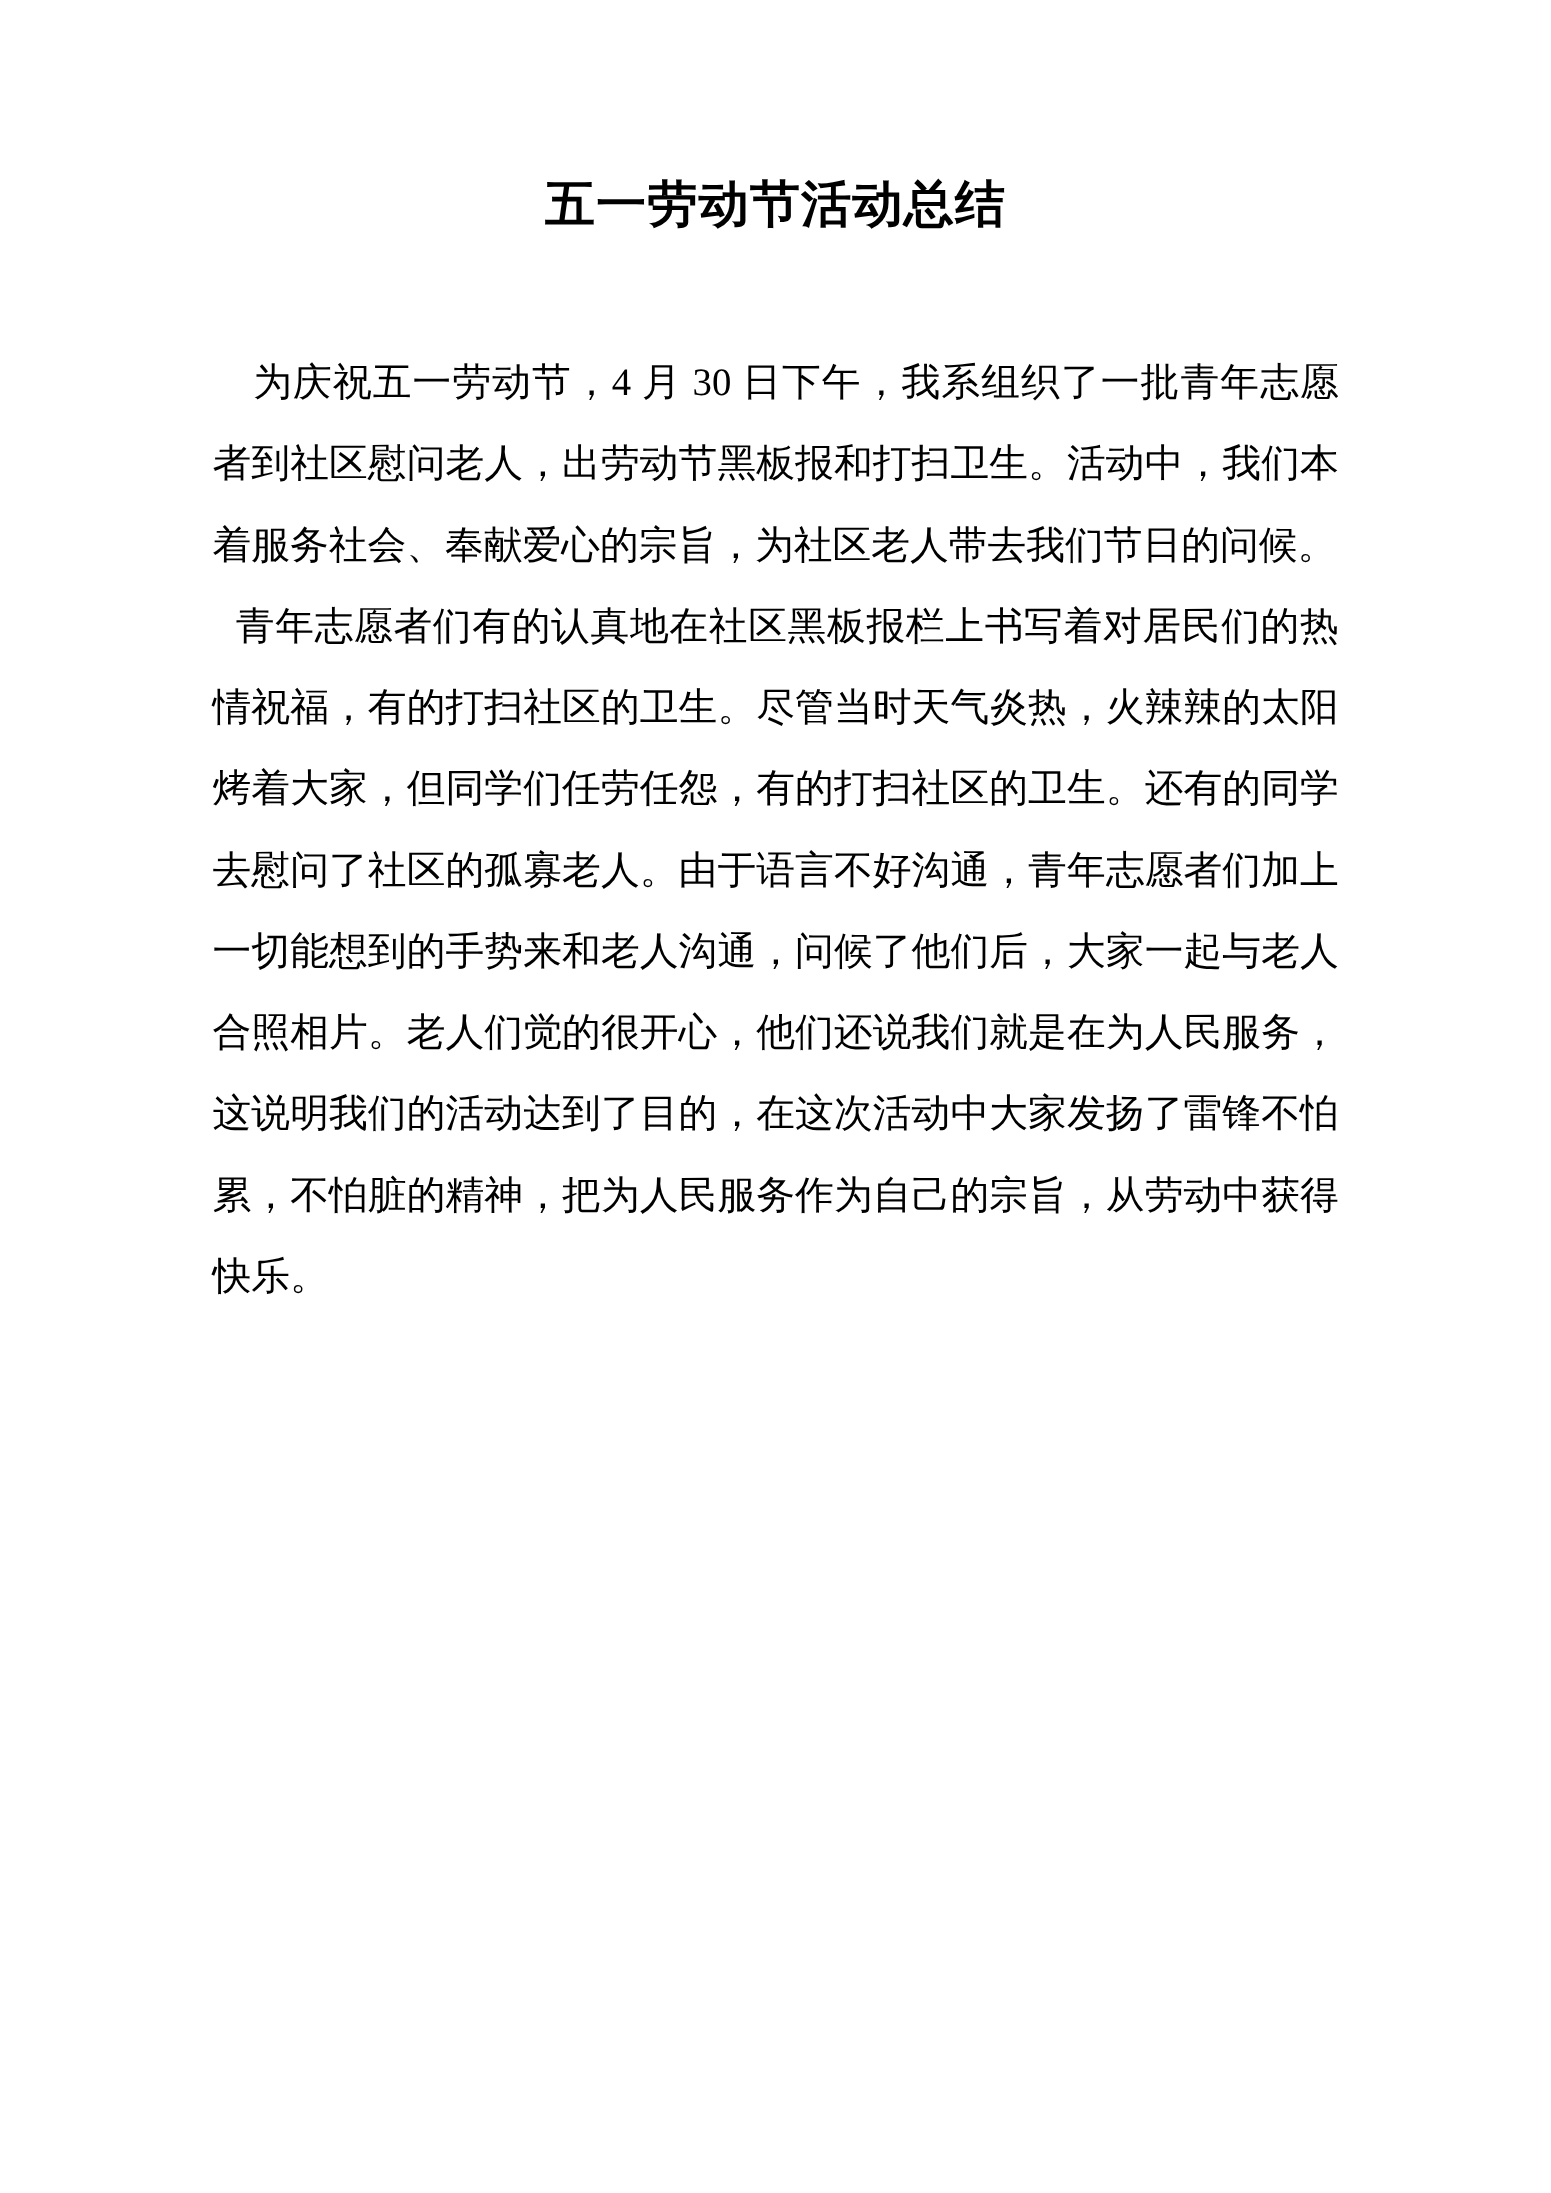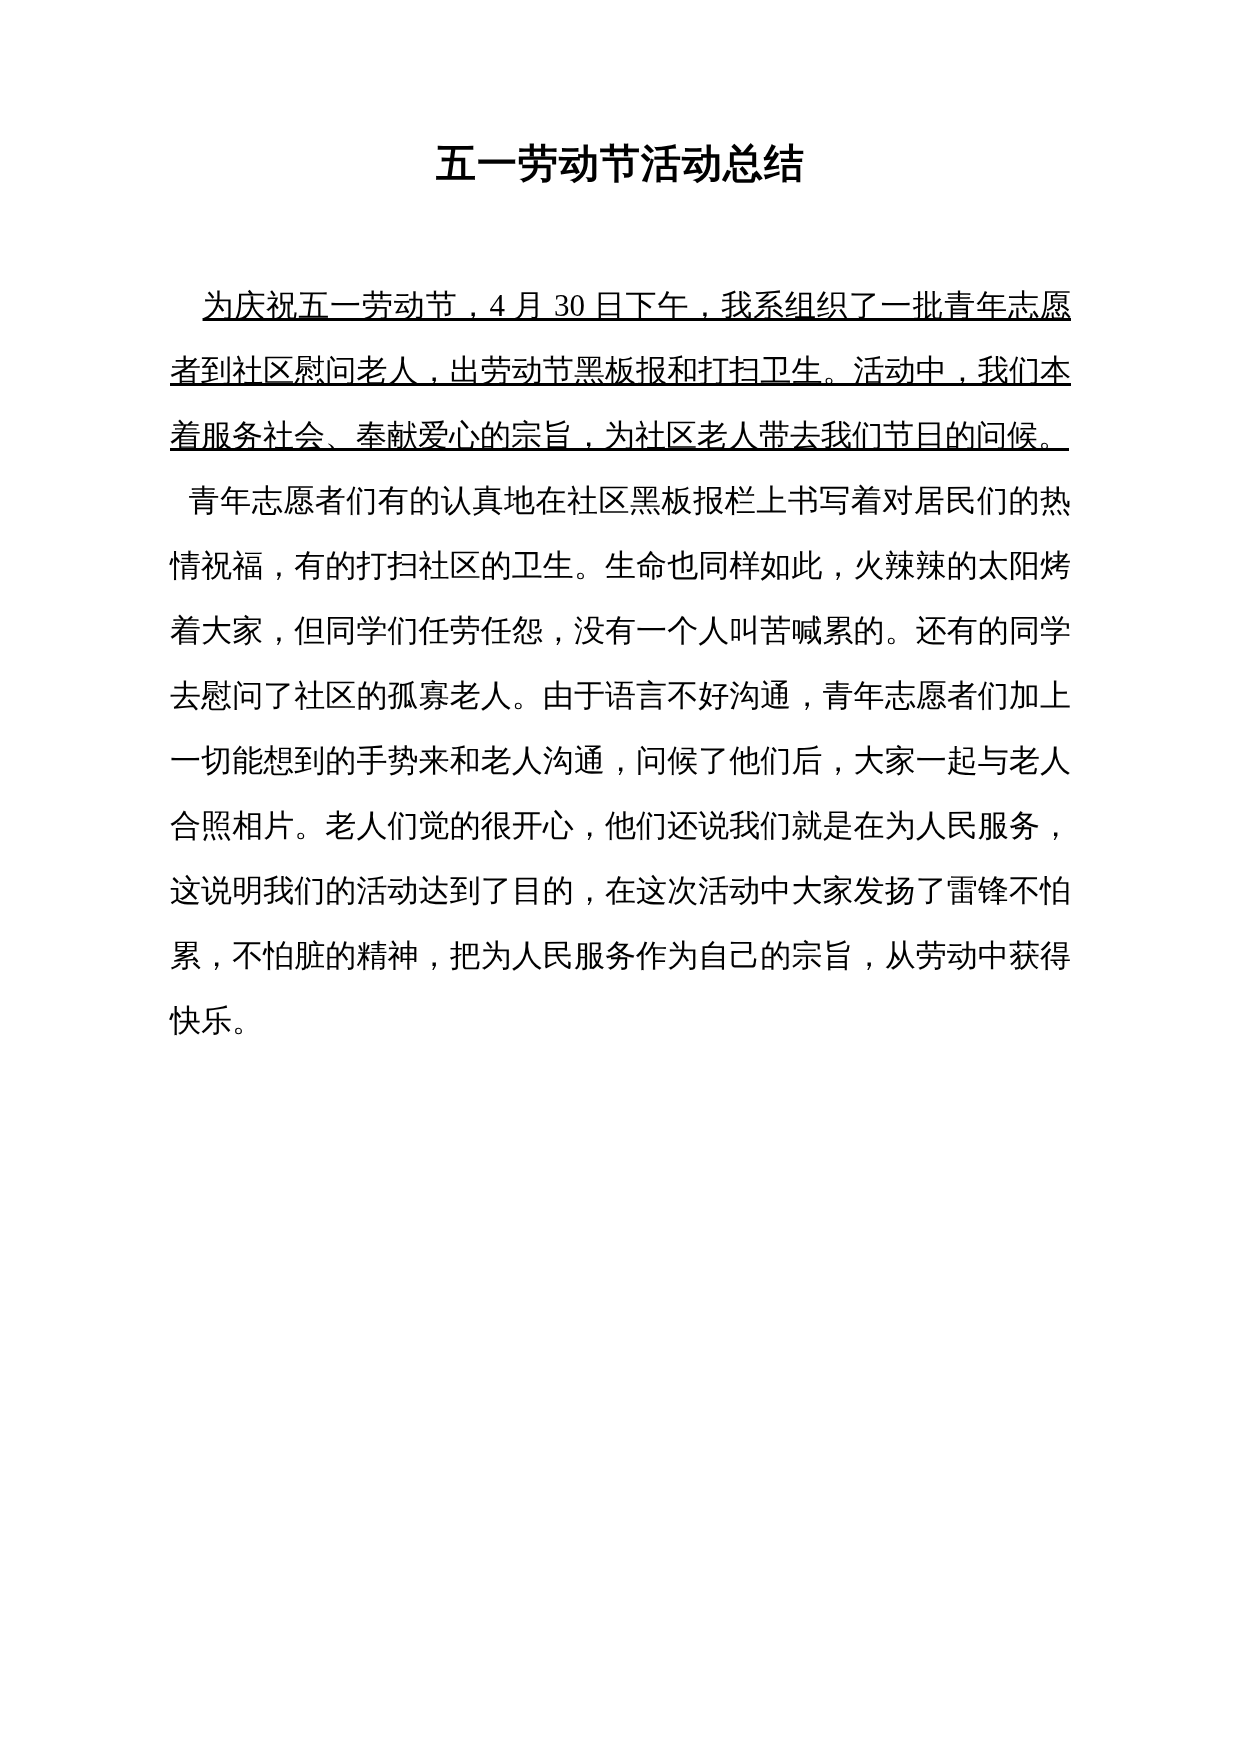--- a/index.html
+++ b/index.html
@@ -42,7 +42,6 @@
   }
   .doc-body p.indent-full {
     text-indent: 1.05em;
-    text-decoration: underline;
   }
   .doc-body p.indent-half {
     text-indent: 0.6em;

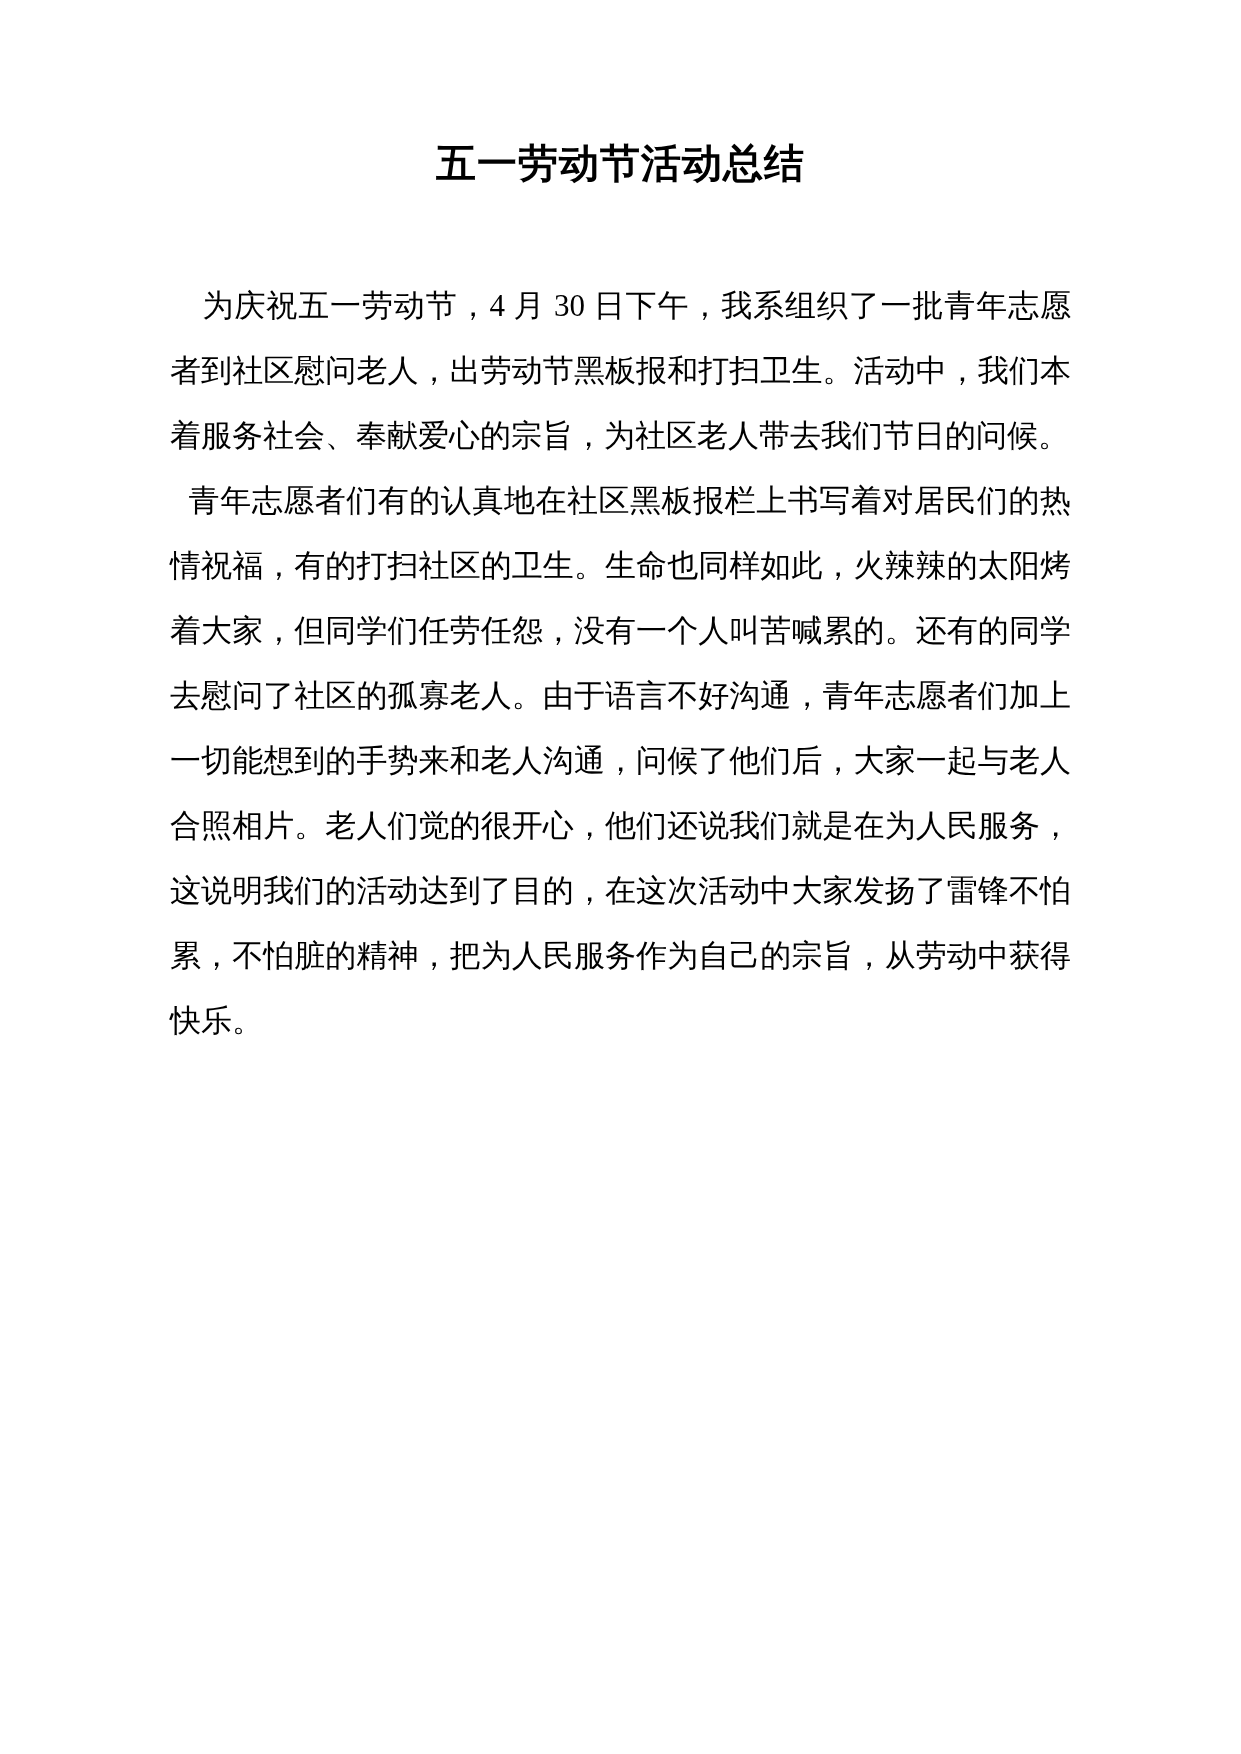--- a/index.html
+++ b/index.html
@@ -55,7 +55,7 @@
 
   <div class="doc-body">
     <p class="indent-full">为庆祝五一劳动节，4 月 30 日下午，我系组织了一批青年志愿者到社区慰问老人，出劳动节黑板报和打扫卫生。活动中，我们本着服务社会、奉献爱心的宗旨，为社区老人带去我们节日的问候。</p>
-    <p class="indent-half">青年志愿者们有的认真地在社区黑板报栏上书写着对居民们的热情祝福，有的打扫社区的卫生。生命也同样如此，火辣辣的太阳烤着大家，但同学们任劳任怨，没有一个人叫苦喊累的。还有的同学去慰问了社区的孤寡老人。由于语言不好沟通，青年志愿者们加上一切能想到的手势来和老人沟通，问候了他们后，大家一起与老人合照相片。老人们觉的很开心，他们还说我们就是在为人民服务，这说明我们的活动达到了目的，在这次活动中大家发扬了雷锋不怕累，不怕脏的精神，把为人民服务作为自己的宗旨，从劳动中获得快乐。</p>
+    <p class="indent-half">青年志愿者们有的认真地在社区黑板报栏上书写着对居民们的热情祝福，有的打扫社区的卫生。尽管当时天气炎热，火辣辣的太阳烤着大家，但同学们任劳任怨，有的打扫社区的卫生。还有的同学去慰问了社区的孤寡老人。由于语言不好沟通，青年志愿者们加上一切能想到的手势来和老人沟通，问候了他们后，大家一起与老人合照相片。老人们觉的很开心，他们还说我们就是在为人民服务，这说明我们的活动达到了目的，在这次活动中大家发扬了雷锋不怕累，不怕脏的精神，把为人民服务作为自己的宗旨，从劳动中获得快乐。</p>
   </div>
 </div>
 

